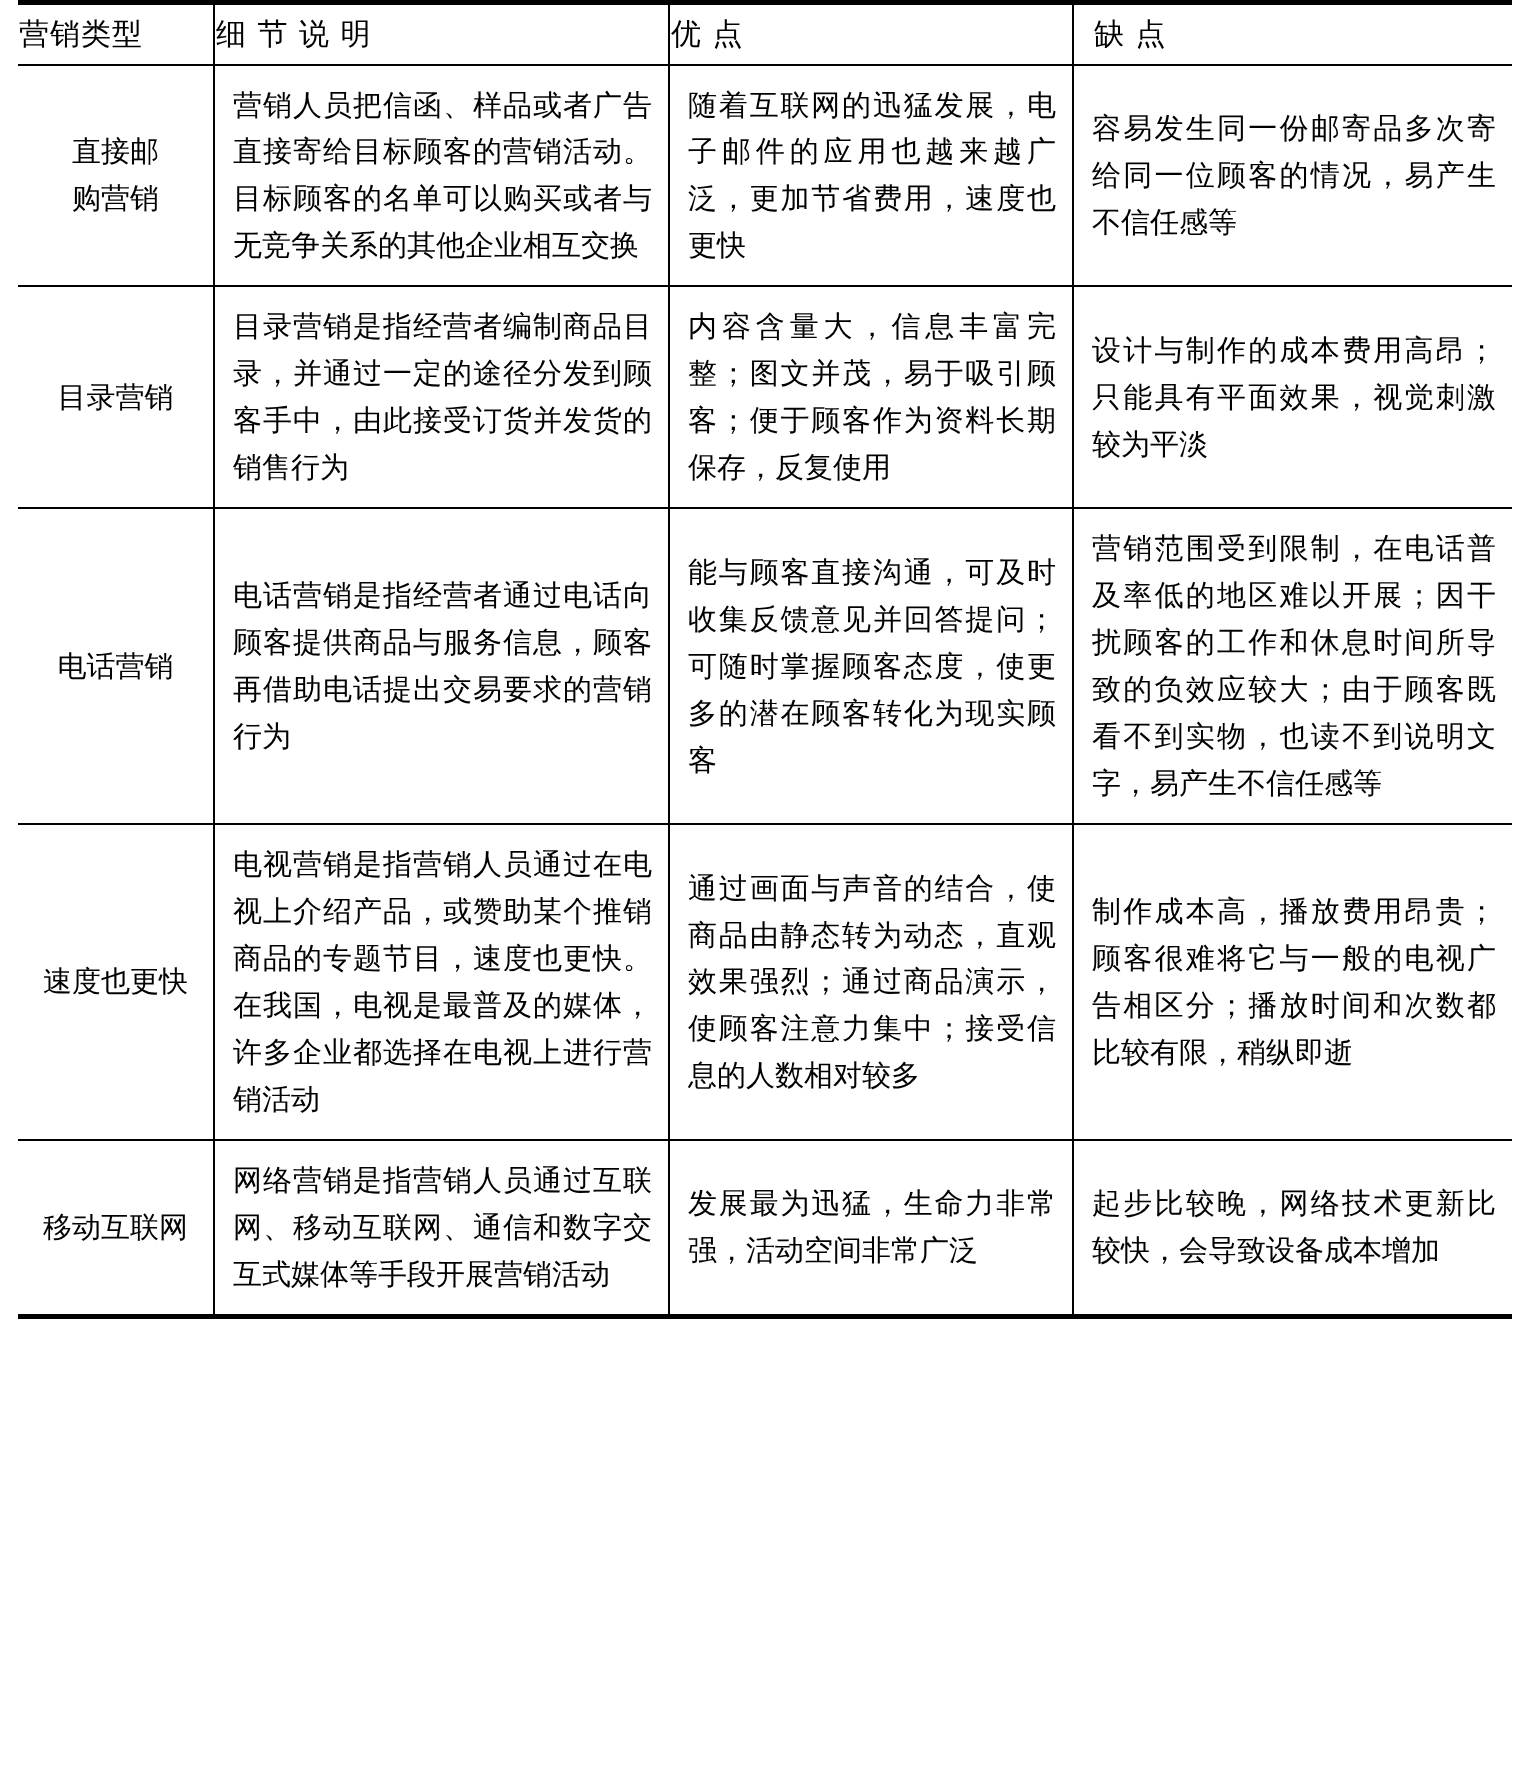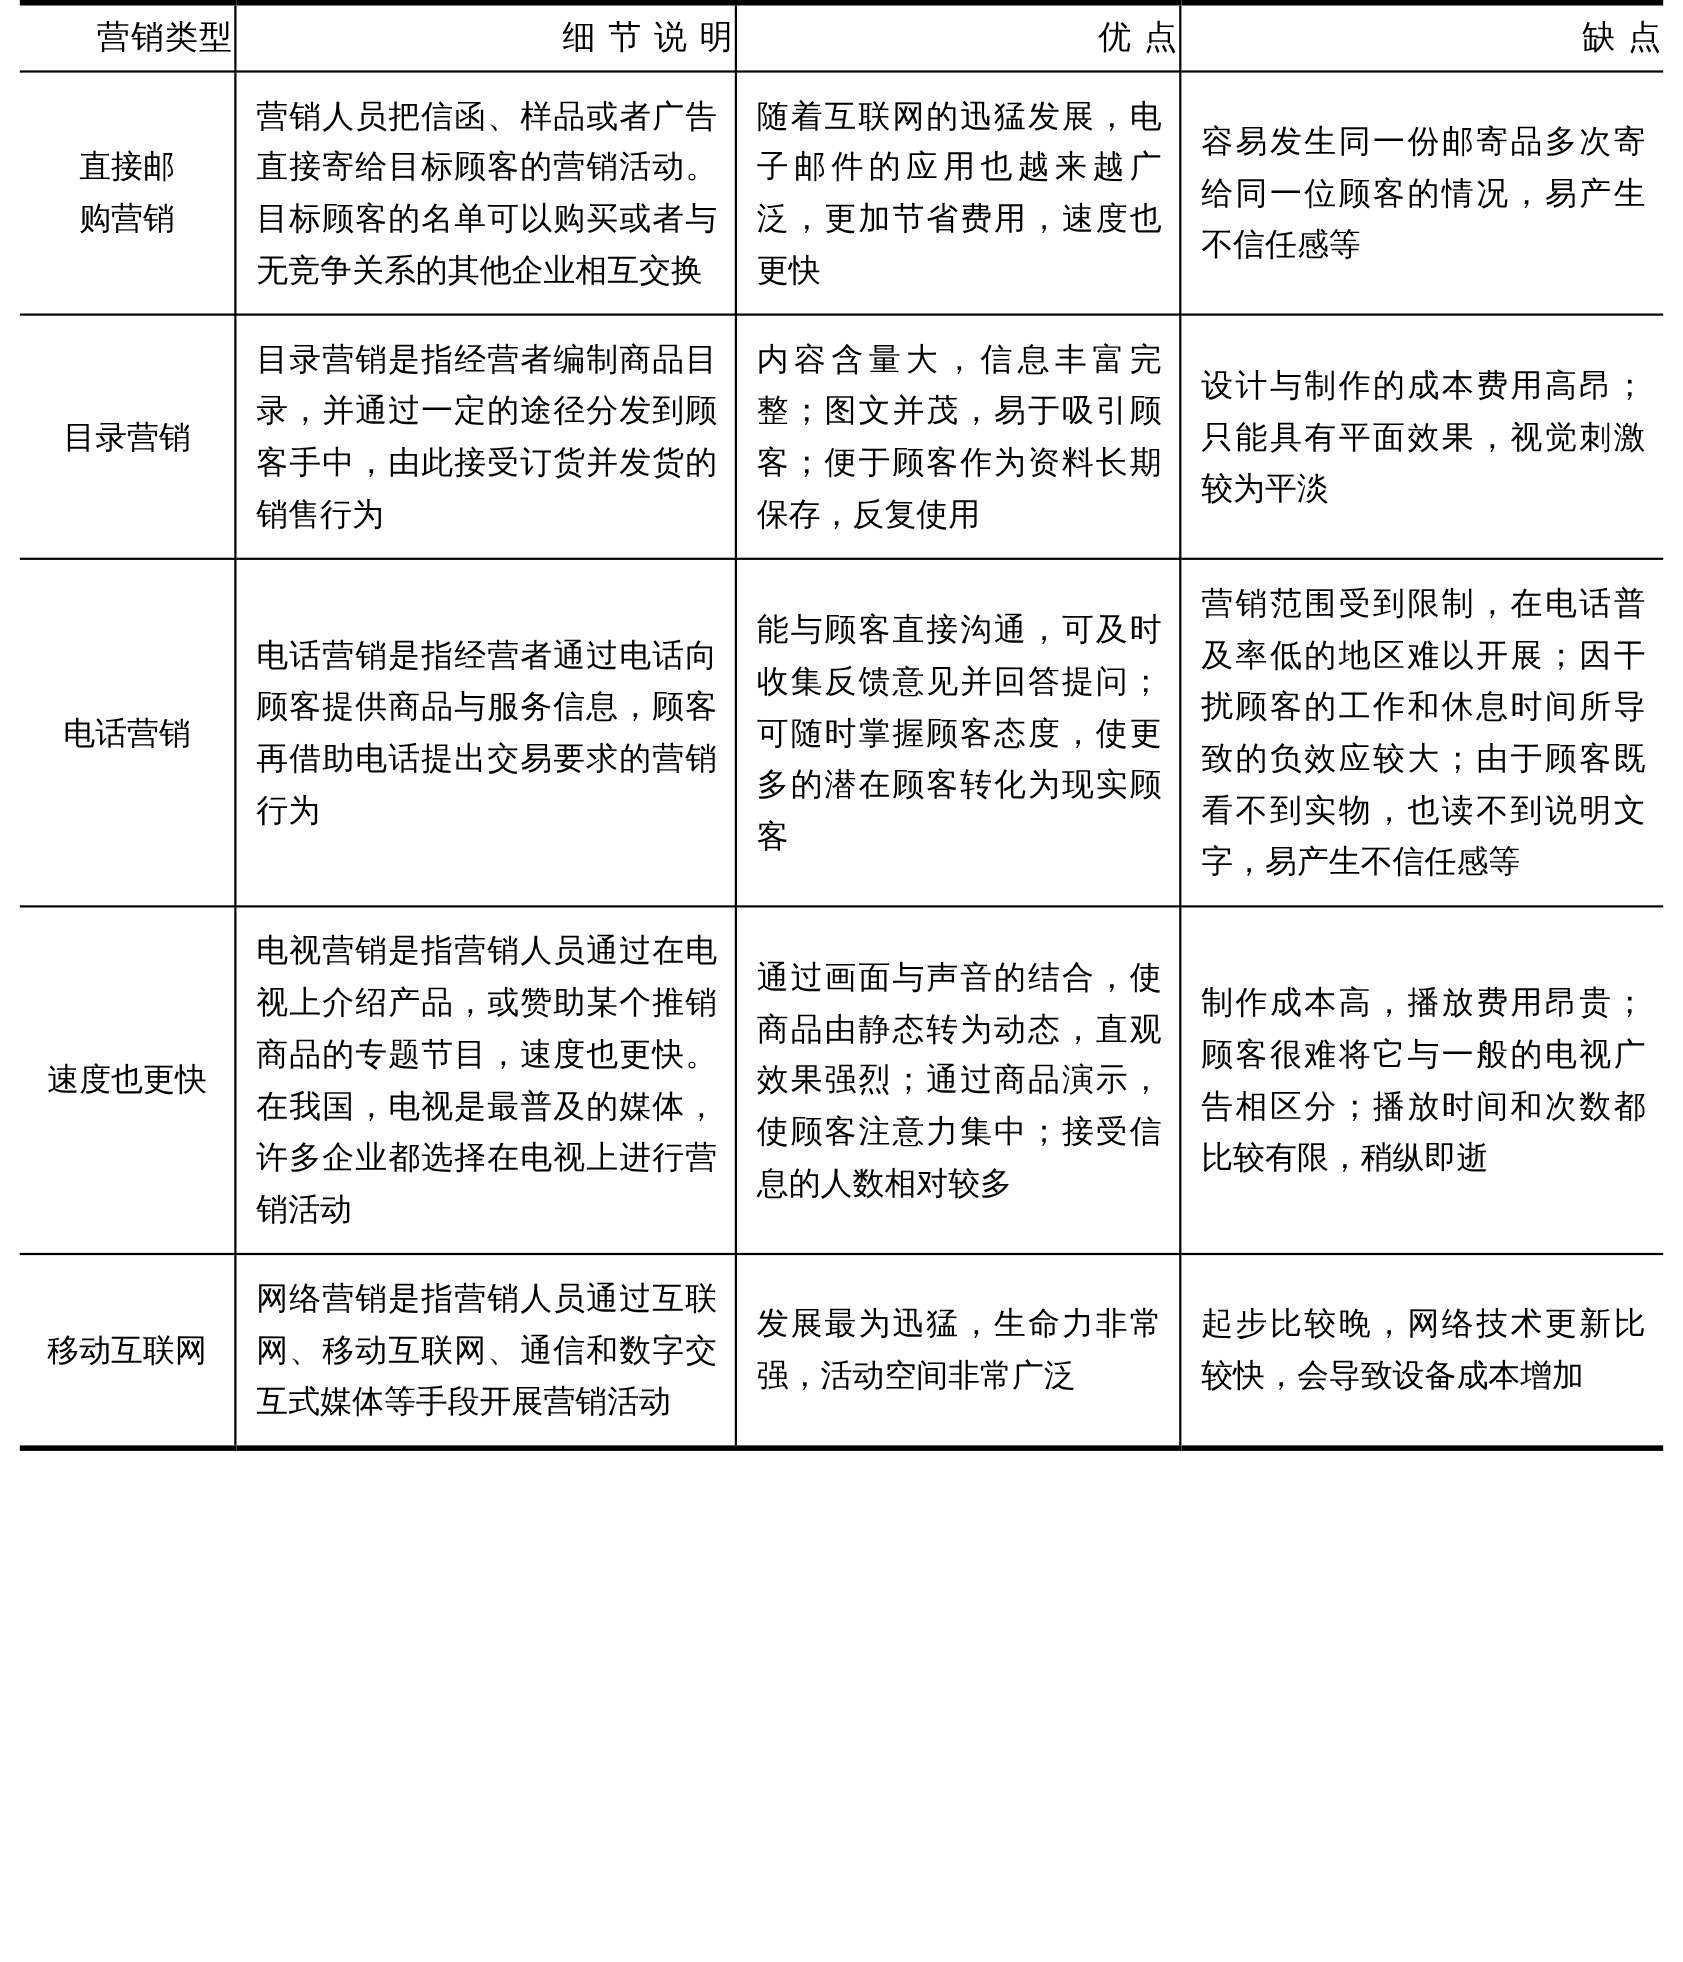--- a/index.html
+++ b/index.html
@@ -38,7 +38,7 @@
     border-bottom: 2px solid #000;
     font-weight: normal;
     font-size: 30px;
-    text-align: right;
+    text-align: left;
     vertical-align: middle;
     letter-spacing: 1px;
   }

